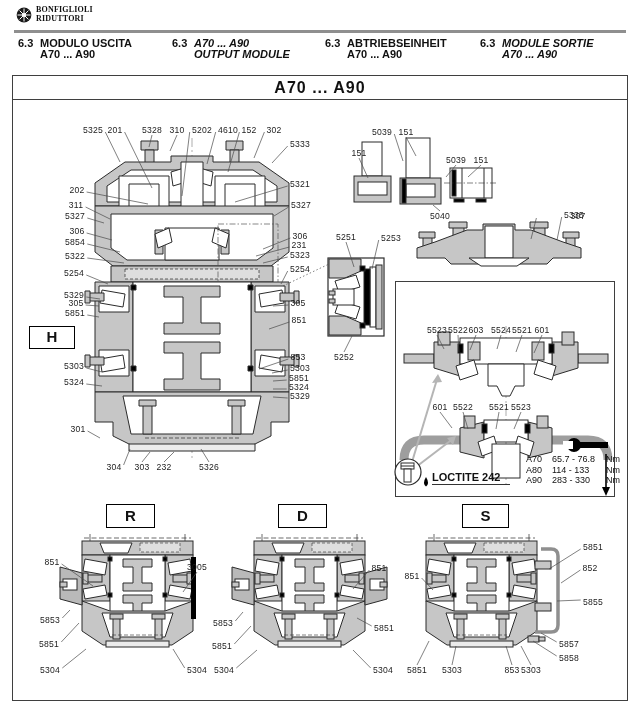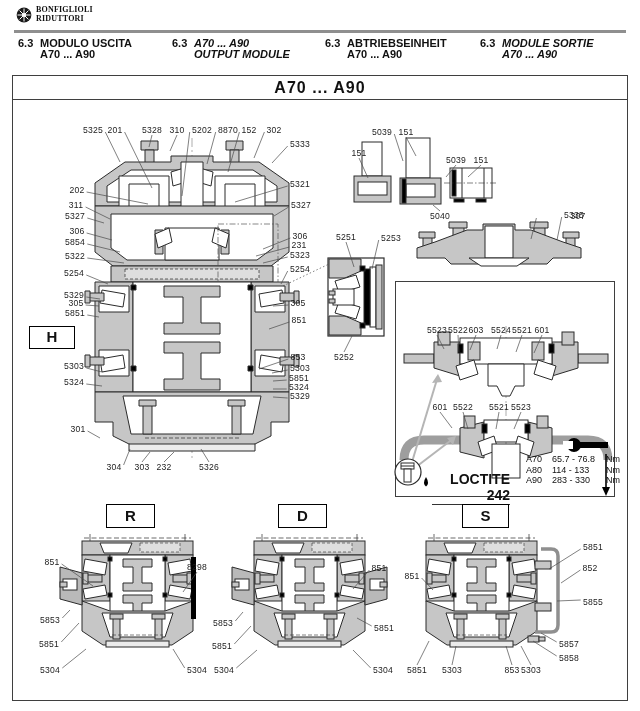--- a/index.html
+++ b/index.html
@@ -497,7 +497,7 @@
     <div class="plabel" style="left: 152px; top: 130px;">5328</div>
     <div class="plabel" style="left: 177px; top: 130px;">310</div>
     <div class="plabel" style="left: 202px; top: 130px;">5202</div>
-    <div class="plabel" style="left: 228px; top: 130px;">8870</div>
+    <div class="plabel" style="left: 228px; top: 130px;">4610</div>
     <div class="plabel" style="left: 249px; top: 130px;">152</div>
     <div class="plabel" style="left: 274px; top: 130px;">302</div>
     <div class="plabel" style="left: 77px; top: 190px;">202</div>

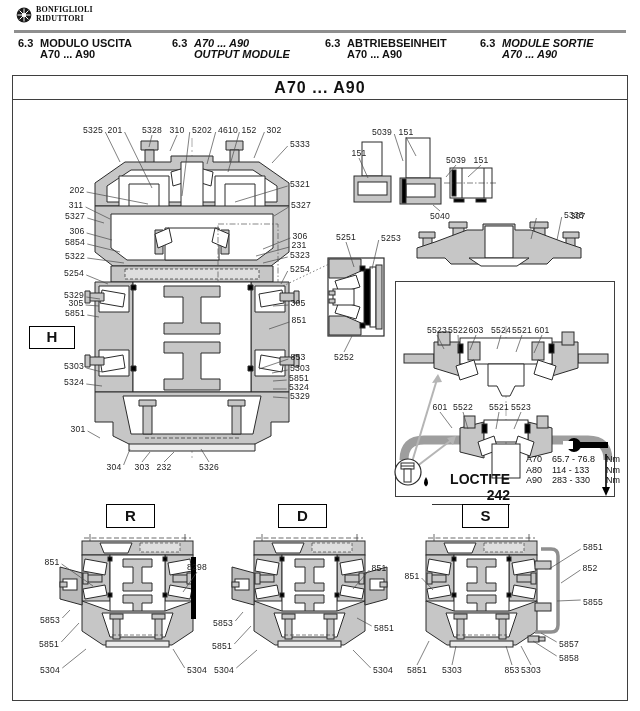--- a/index.html
+++ b/index.html
@@ -31,8 +31,8 @@
   .alar svg{position:absolute;left:0;top:30px;overflow:visible;}
   .torque{position:absolute;left:130px;top:172px;font-size:9px;z-index:5;}
   .tq-row{display:grid;grid-template-columns:26px 54px 20px;line-height:10.5px;white-space:nowrap;}
-  .loctite-label{position:absolute;left:36px;top:189px;font-size:14px;font-weight:bold;
-                 border-bottom:1px solid #333;padding-bottom:1px;width:78px;z-index:5;text-align:right;}
+  .loctite-label{position:absolute;left:36px;top:189px;font-size:11px;font-weight:bold;
+                 border-bottom:1px solid #333;padding-bottom:1px;width:78px;z-index:5;}
   
   #label-layer{position:absolute;left:0;top:0;width:640px;height:711px;z-index:6;pointer-events:none;}
   .plabel{position:absolute;transform:translate(-50%,-50%);font-size:8.6px;color:#1c1c1c;

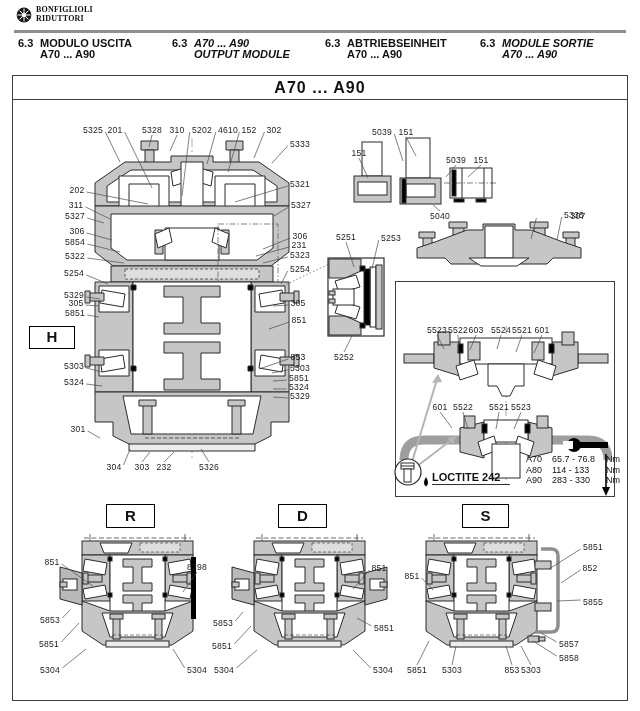--- a/index.html
+++ b/index.html
@@ -553,7 +553,7 @@
     <div class="plabel" style="left: 499px; top: 407px;">5521</div>
     <div class="plabel" style="left: 521px; top: 407px;">5523</div>
     <div class="plabel" style="left: 52px; top: 562px;">851</div>
-    <div class="plabel" style="left: 197px; top: 567px;">8298</div>
+    <div class="plabel" style="left: 197px; top: 567px;">3005</div>
     <div class="plabel" style="left: 50px; top: 620px;">5853</div>
     <div class="plabel" style="left: 49px; top: 644px;">5851</div>
     <div class="plabel" style="left: 50px; top: 670px;">5304</div>

